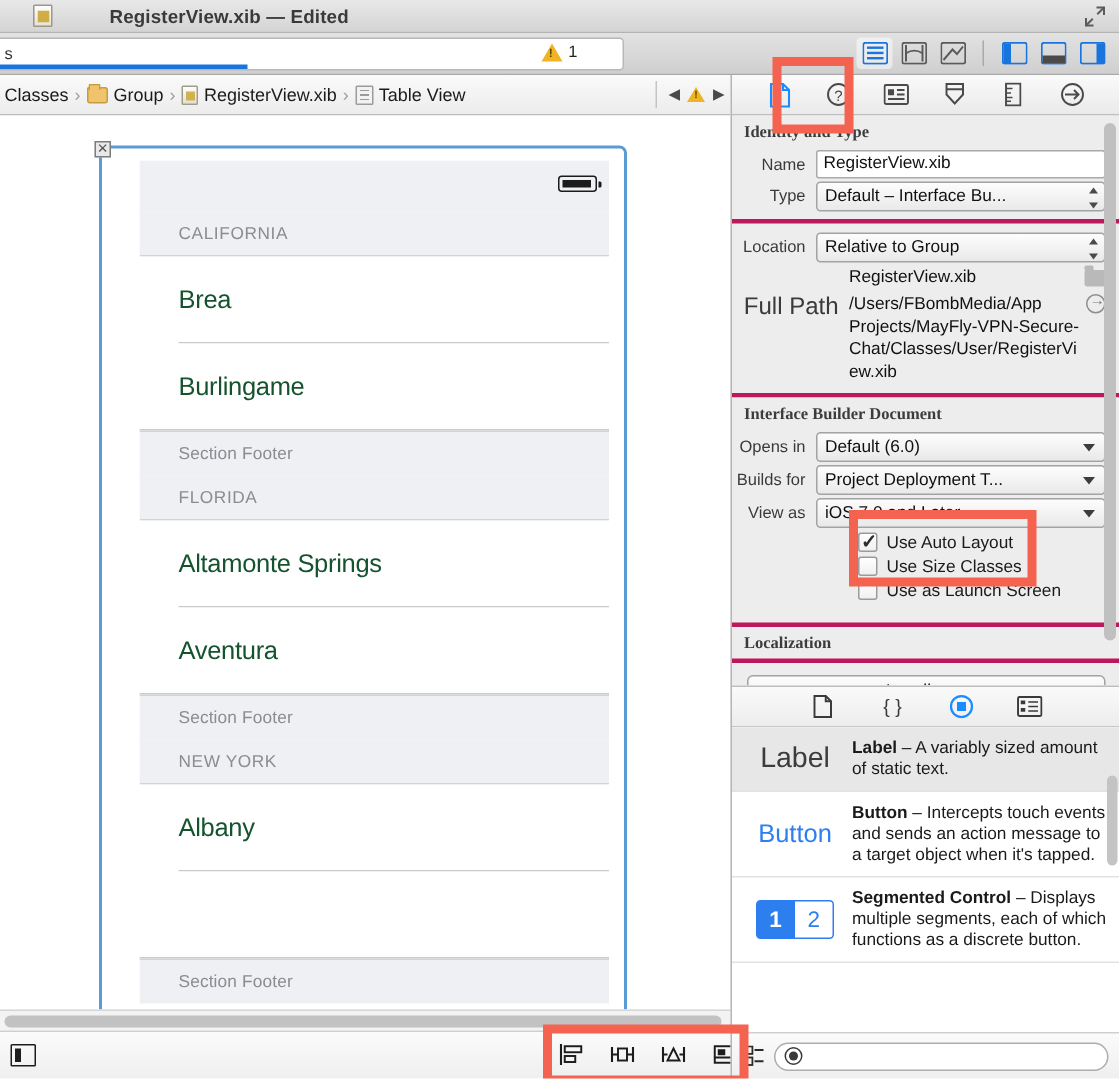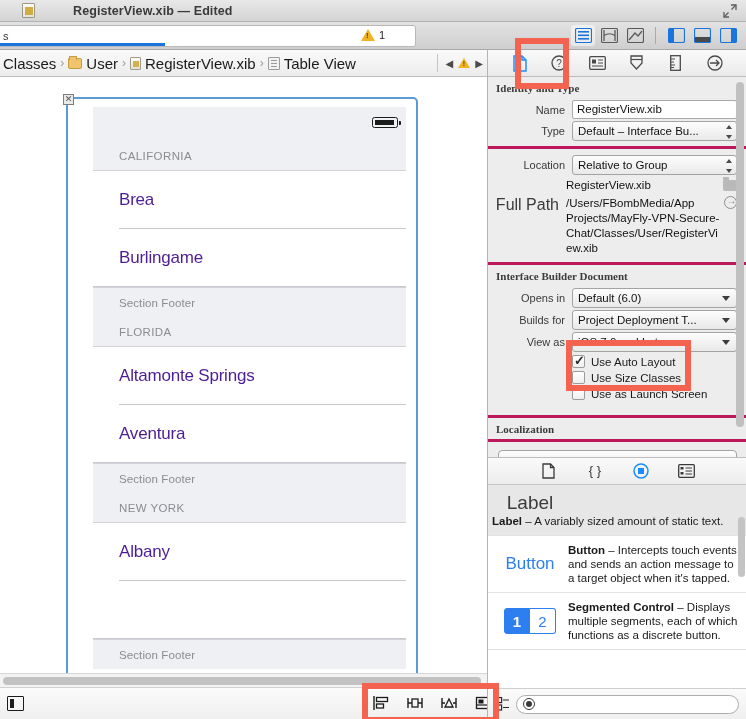--- a/index.html
+++ b/index.html
@@ -89,7 +89,7 @@
     display: flex; align-items: center;
   }
   .crumbs { display: flex; align-items: center; padding-left: 0px; gap: 0; }
-  .crumb { display: flex; align-items: center; gap: 4px; padding: 0 3px; font-size: 15px; color: #1a1a1a; }
+  .crumb { display: flex; align-items: center; gap: 4px; padding: 0 3px; font-size: 12px; color: #1a1a1a; }
   .crumb-sep { color: #9a9a9a; font-size: 12px; margin: 0 1px; }
   .ico-folder {
     width: 14px; height: 11px; background: #f0c36d; border: 1px solid #c79b3f;

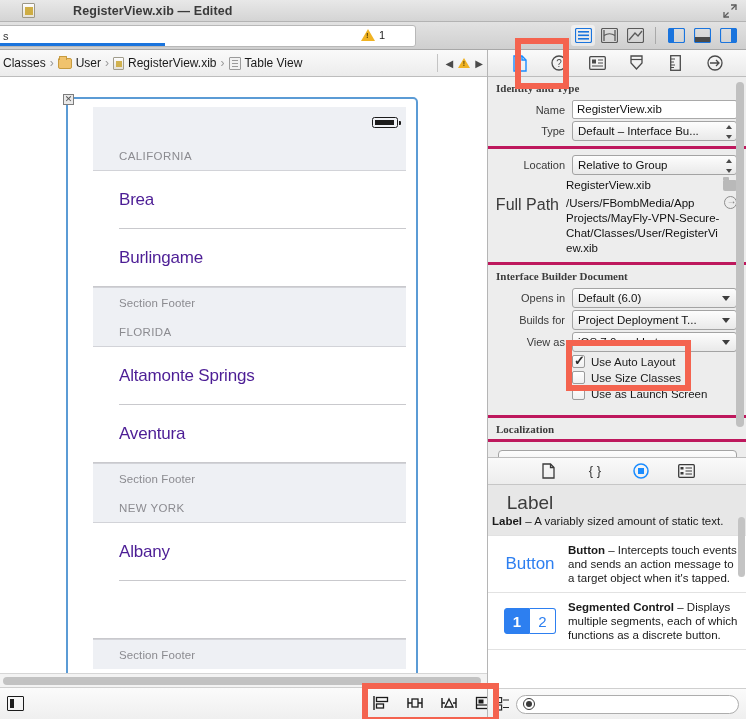--- a/index.html
+++ b/index.html
@@ -424,7 +424,7 @@
       <span class="crumb-sep">›</span>
       <div class="crumb">
         <span class="ico-folder"></span>
-        <span>User</span>
+        <span>Group</span>
       </div>
       <span class="crumb-sep">›</span>
       <div class="crumb">

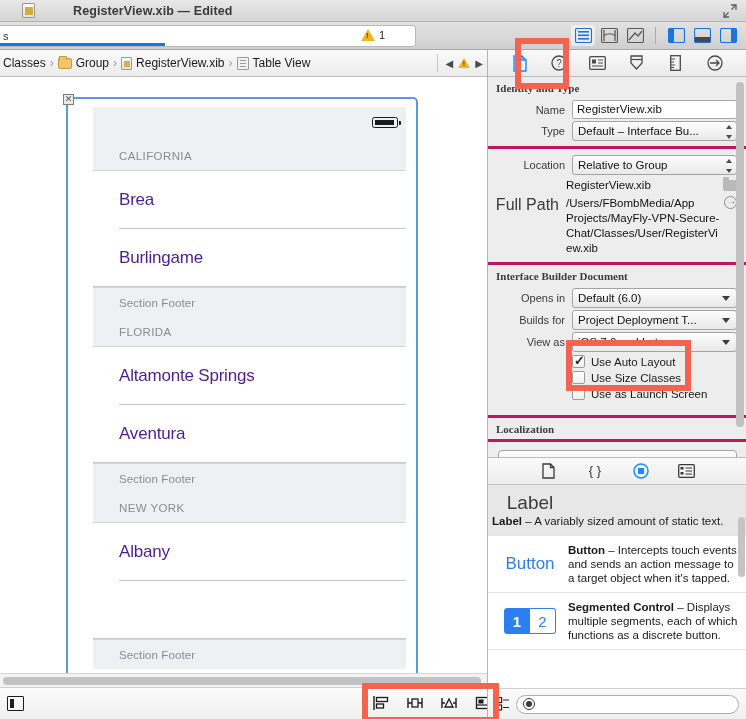--- a/index.html
+++ b/index.html
@@ -230,7 +230,7 @@
   .sect-group { background: #ededed; border-top: 3px solid #be185d; }
   .row { display: flex; align-items: center; margin: 2px 0; padding-right: 10px; }
   .row-label {
-    width: 84px; text-align: right; padding-right: 7px;
+    width: 56px; text-align: right; padding-right: 7px;
     font-size: 11px; color: #3a3a3a; flex: none;
   }
   .text-field {

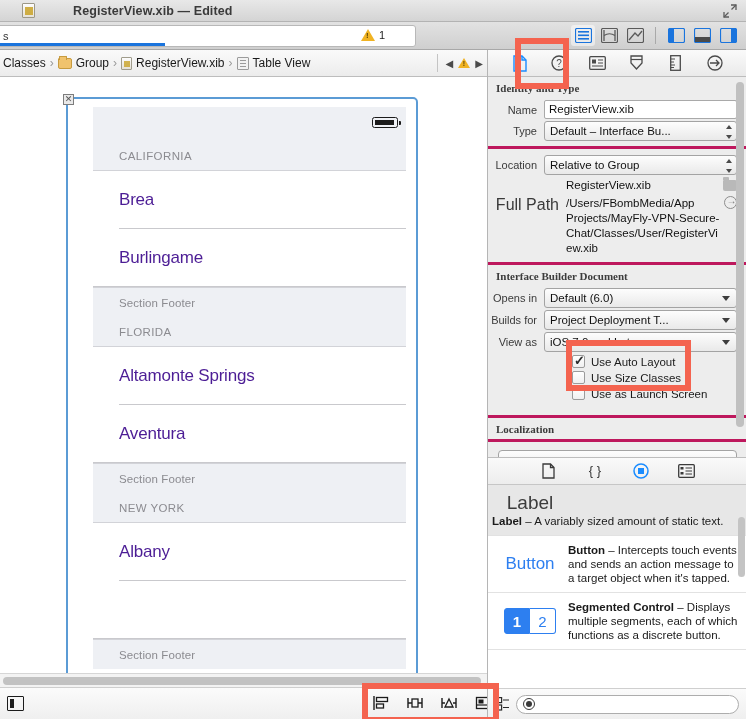--- a/index.html
+++ b/index.html
@@ -176,7 +176,7 @@
     background: #fff; height: 58px; position: relative;
     display: flex; align-items: center;
   }
-  .cell-label { font-size: 17px; color: #4c1d95; padding-left: 26px; letter-spacing: -.2px; }
+  .cell-label { font-size: 17px; color: #14532d; padding-left: 26px; letter-spacing: -.2px; }
   .cell-sep { position: absolute; left: 26px; right: 0; bottom: 0; height: 1px; background: #c9c9cd; }
   .cell-sep-full { position: absolute; left: 0; right: 0; bottom: 0; height: 1px; background: #c9c9cd; }
 

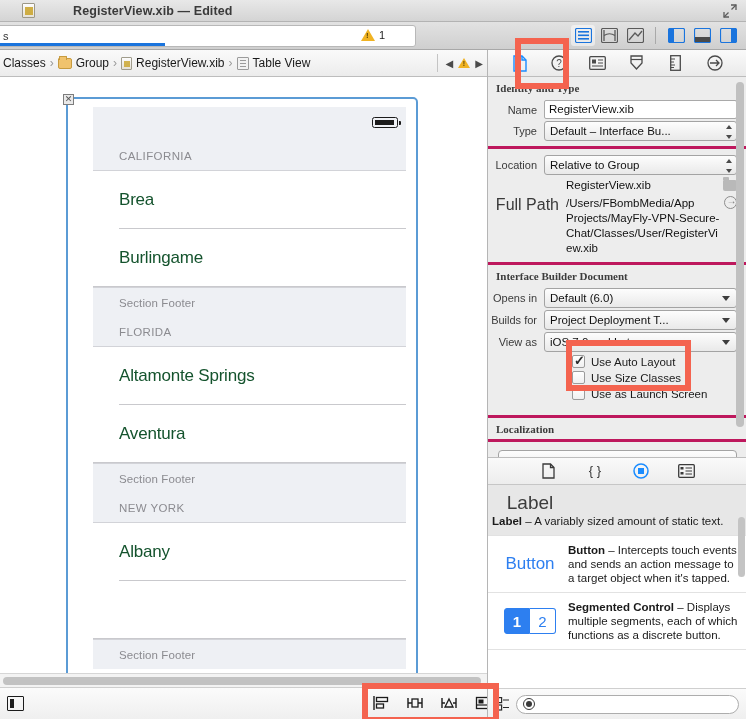--- a/index.html
+++ b/index.html
@@ -304,7 +304,7 @@
   .lib-tab { width: 20px; height: 18px; display: flex; align-items: center; justify-content: center; }
   .lib-list { position: absolute; left: 0; top: 27px; right: 0; bottom: 31px; overflow: hidden; background: #fff; }
   .lib-item { display: flex; padding: 7px 8px 7px 4px; border-bottom: 1px solid #e2e2e2; }
-  .lib-item.selected { background: #e7e7e7; flex-direction: column; }
+  .lib-item.selected { background: #e7e7e7; }
   .lib-preview { width: 76px; flex: none; display: flex; align-items: center; justify-content: center; }
   .lib-desc { font-size: 11.5px; color: #1a1a1a; line-height: 14px; }
   .lib-desc b { font-weight: bold; }

